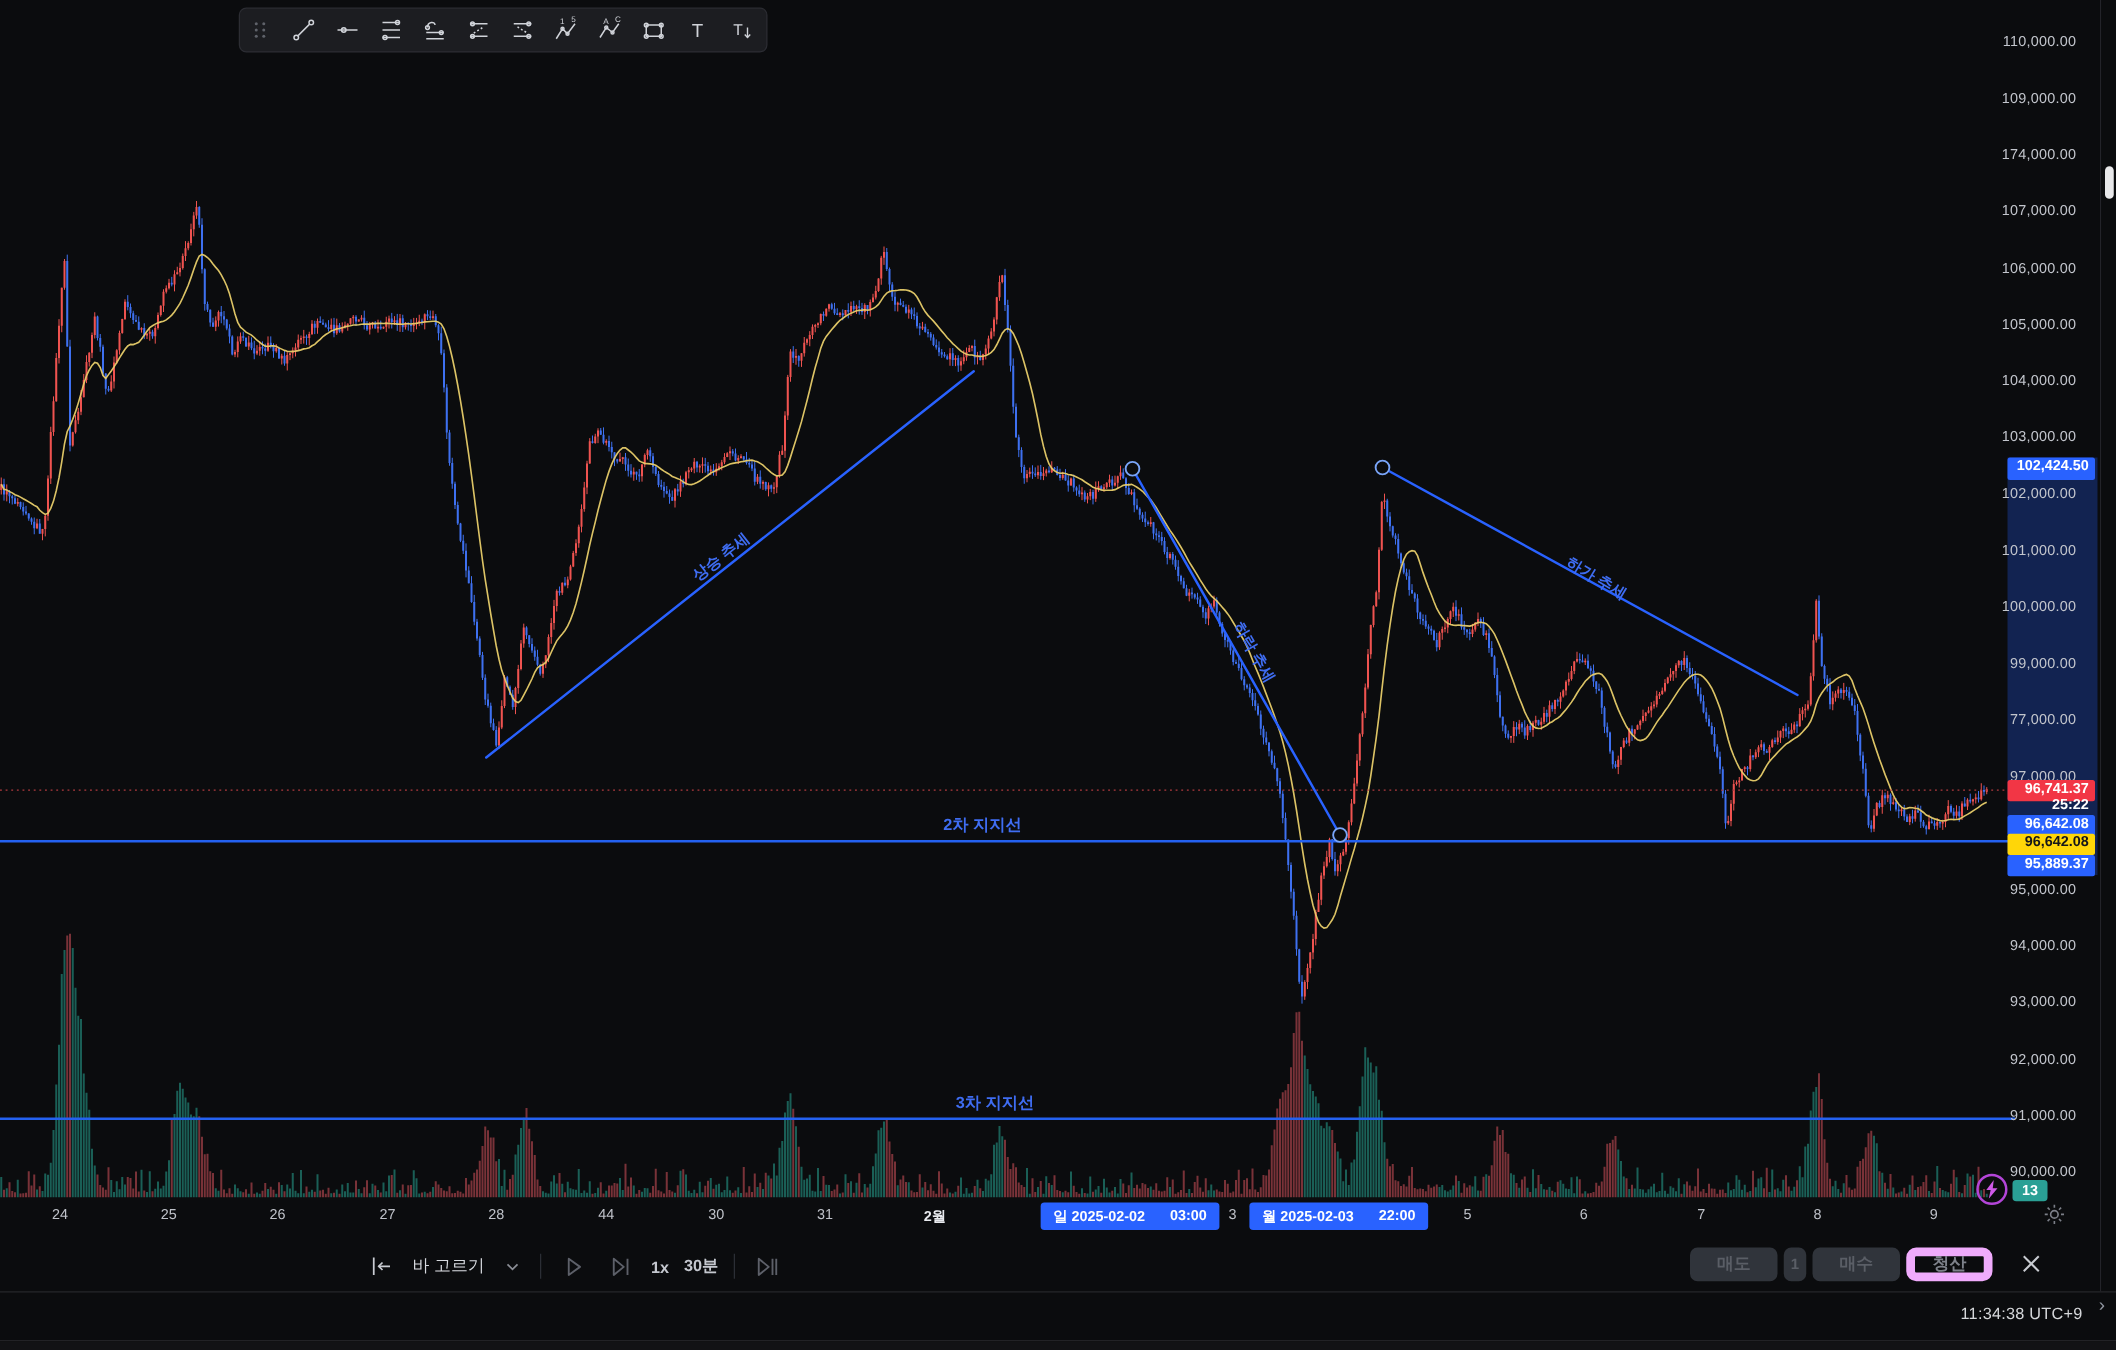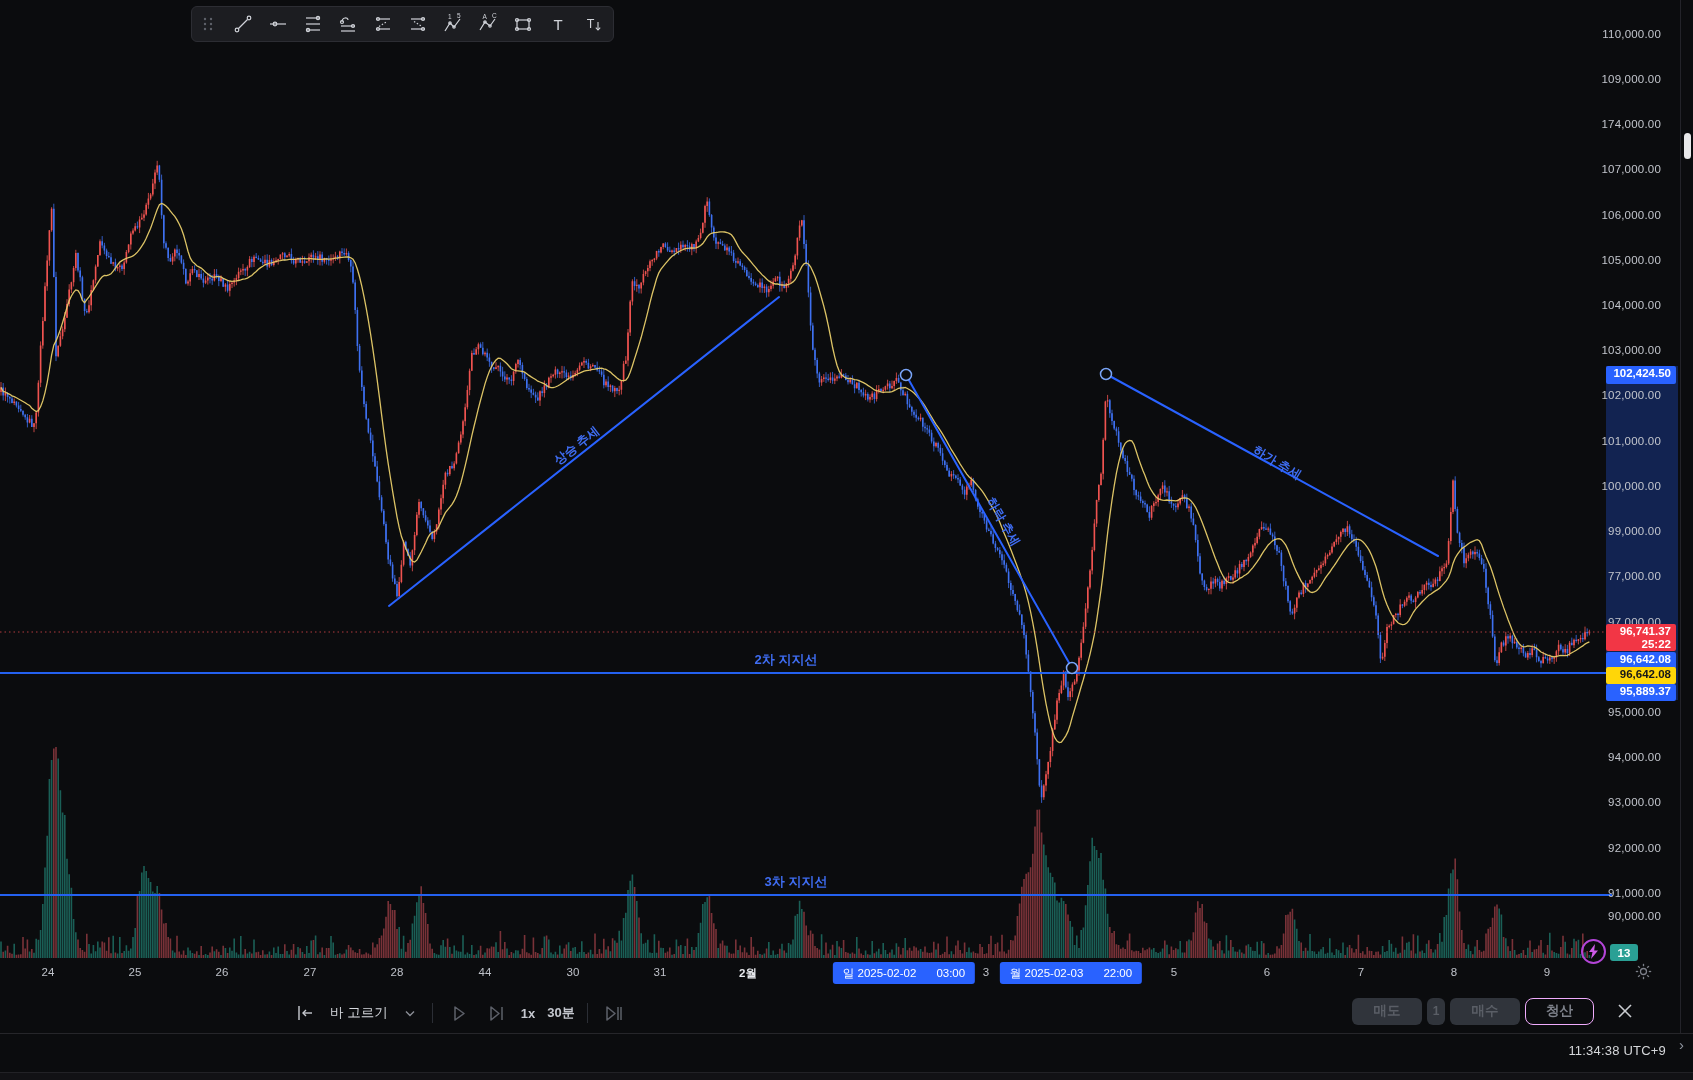--- a/index.html
+++ b/index.html
@@ -242,7 +242,7 @@
       <div class="px-tick" style="top: 892.8px;">91,000.00</div>
       <div class="px-tick" style="top: 916px;">90,000.00</div>
       <div class="px-box" style="top: 366px; height: 18px; background: rgb(41, 98, 255); color: rgb(255, 255, 255);">102,424.50</div>
-      <div class="px-box" style="top: 623.5px; height: 27px; background: rgb(242, 54, 69); color: rgb(255, 255, 255);">96,741.37<div class="sub">25:22</div></div>
+      <div class="px-box" style="top: 623.5px; height: 17px; background: rgb(242, 54, 69); color: rgb(255, 255, 255);">96,741.37<div class="sub">25:22</div></div>
       <div class="px-box" style="top: 651.5px; height: 17px; background: rgb(41, 98, 255); color: rgb(255, 255, 255);">96,642.08</div>
       <div class="px-box" style="top: 667px; height: 17px; background: rgb(255, 214, 8); color: rgb(21, 22, 26);">96,642.08</div>
       <div class="px-box" style="top: 683.5px; height: 17px; background: rgb(41, 98, 255); color: rgb(255, 255, 255);">95,889.37</div>

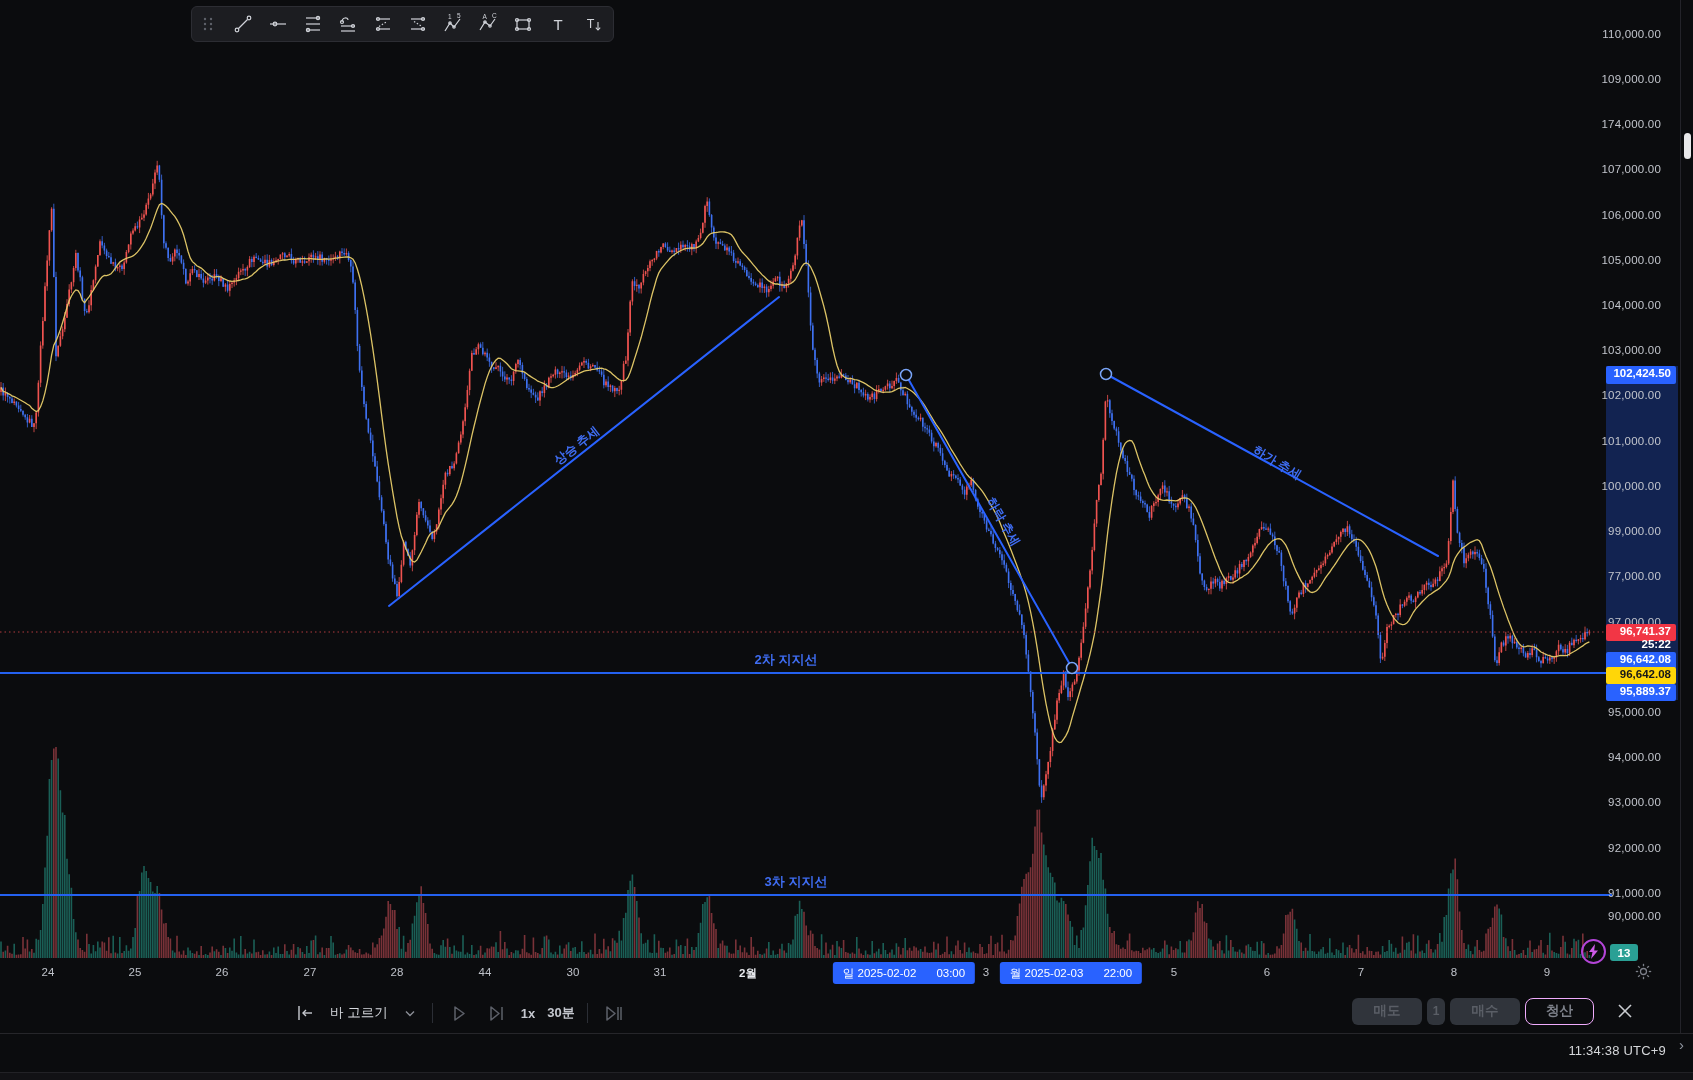--- a/index.html
+++ b/index.html
@@ -240,7 +240,7 @@
       <div class="px-tick" style="top: 802.3px;">93,000.00</div>
       <div class="px-tick" style="top: 847.6px;">92,000.00</div>
       <div class="px-tick" style="top: 892.8px;">91,000.00</div>
-      <div class="px-tick" style="top: 916px;">90,000.00</div>
+      <div class="px-tick" style="top: 938px;">90,000.00</div>
       <div class="px-box" style="top: 366px; height: 18px; background: rgb(41, 98, 255); color: rgb(255, 255, 255);">102,424.50</div>
       <div class="px-box" style="top: 623.5px; height: 17px; background: rgb(242, 54, 69); color: rgb(255, 255, 255);">96,741.37<div class="sub">25:22</div></div>
       <div class="px-box" style="top: 651.5px; height: 17px; background: rgb(41, 98, 255); color: rgb(255, 255, 255);">96,642.08</div>

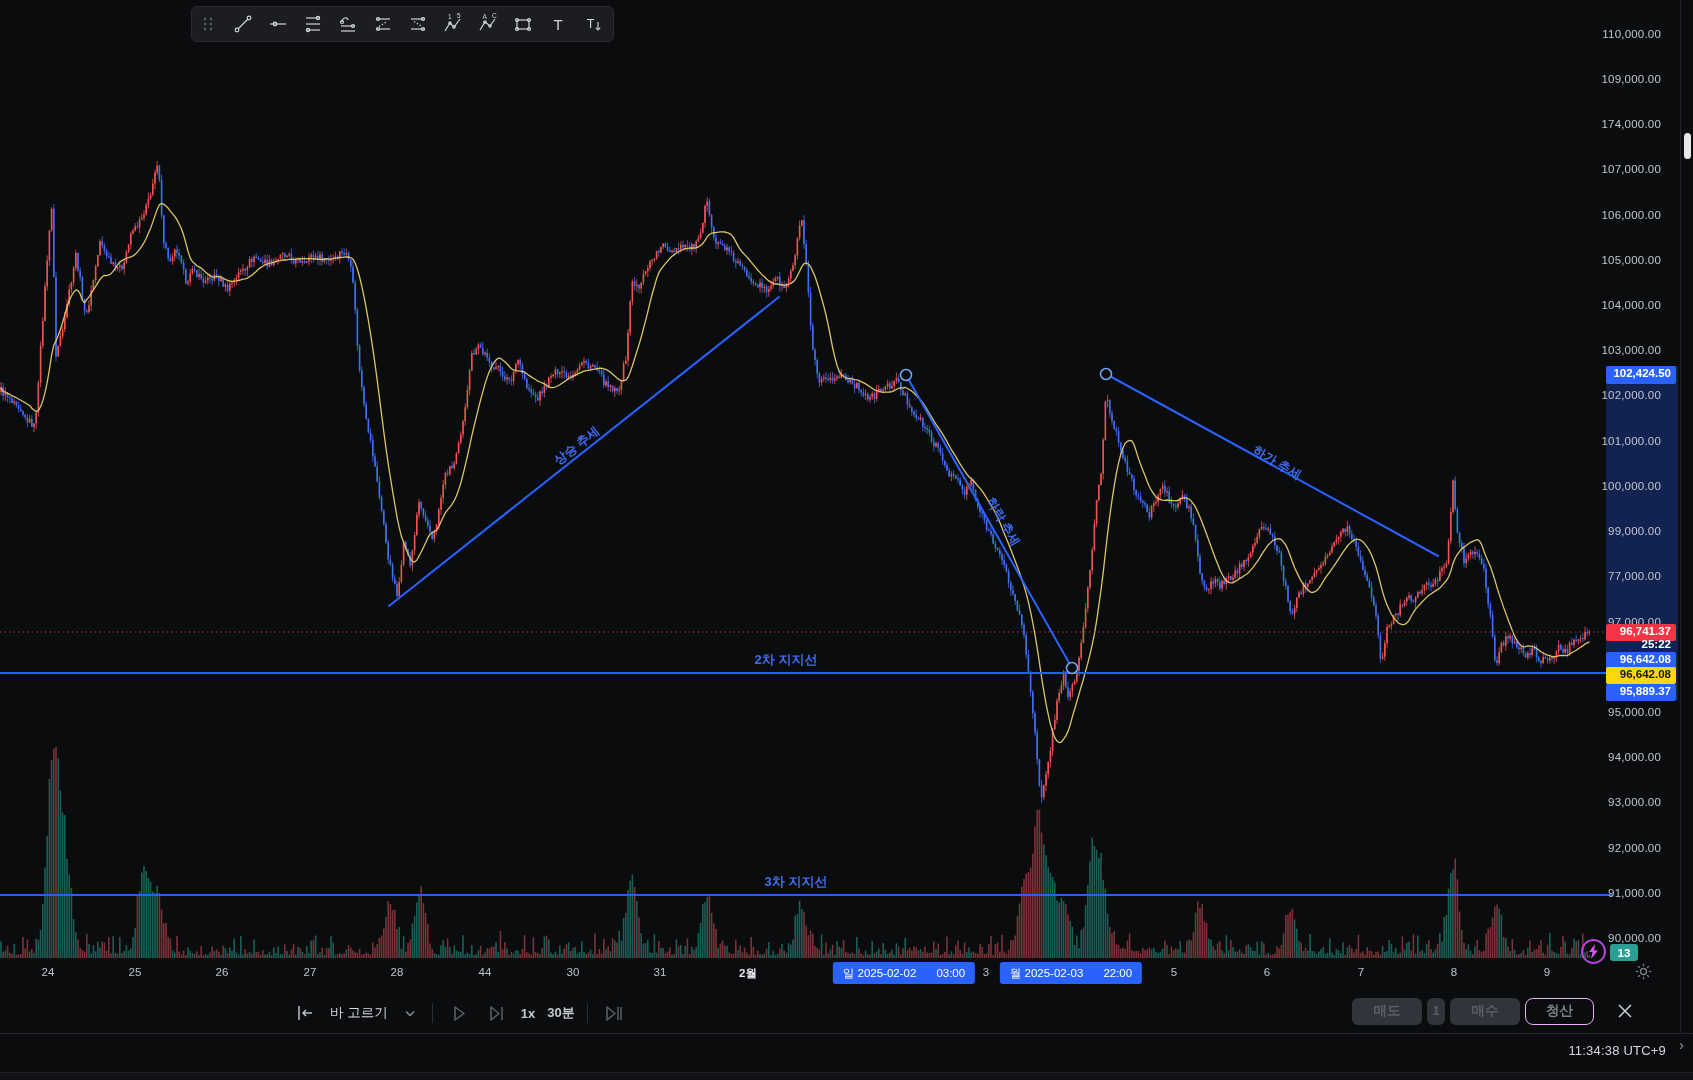--- a/index.html
+++ b/index.html
@@ -32,7 +32,7 @@
   .t-tick { position:absolute; top:8px; transform:translateX(-50%); font-size:11.5px; color:#bfc2c9; }
   .t-tick.month { color:#e8eaee; font-weight:700; }
   .t-box { position:absolute; top:4px; transform:translateX(-50%); height:22px; background:#2962ff; color:#fff;
-    border-radius:3px; font-size:11.5px; font-weight:400; display:flex; align-items:center; padding:0 10px;
+    border-radius:3px; font-size:11.5px; font-weight:700; display:flex; align-items:center; padding:0 10px;
     gap:20px; white-space:nowrap; }
 
   

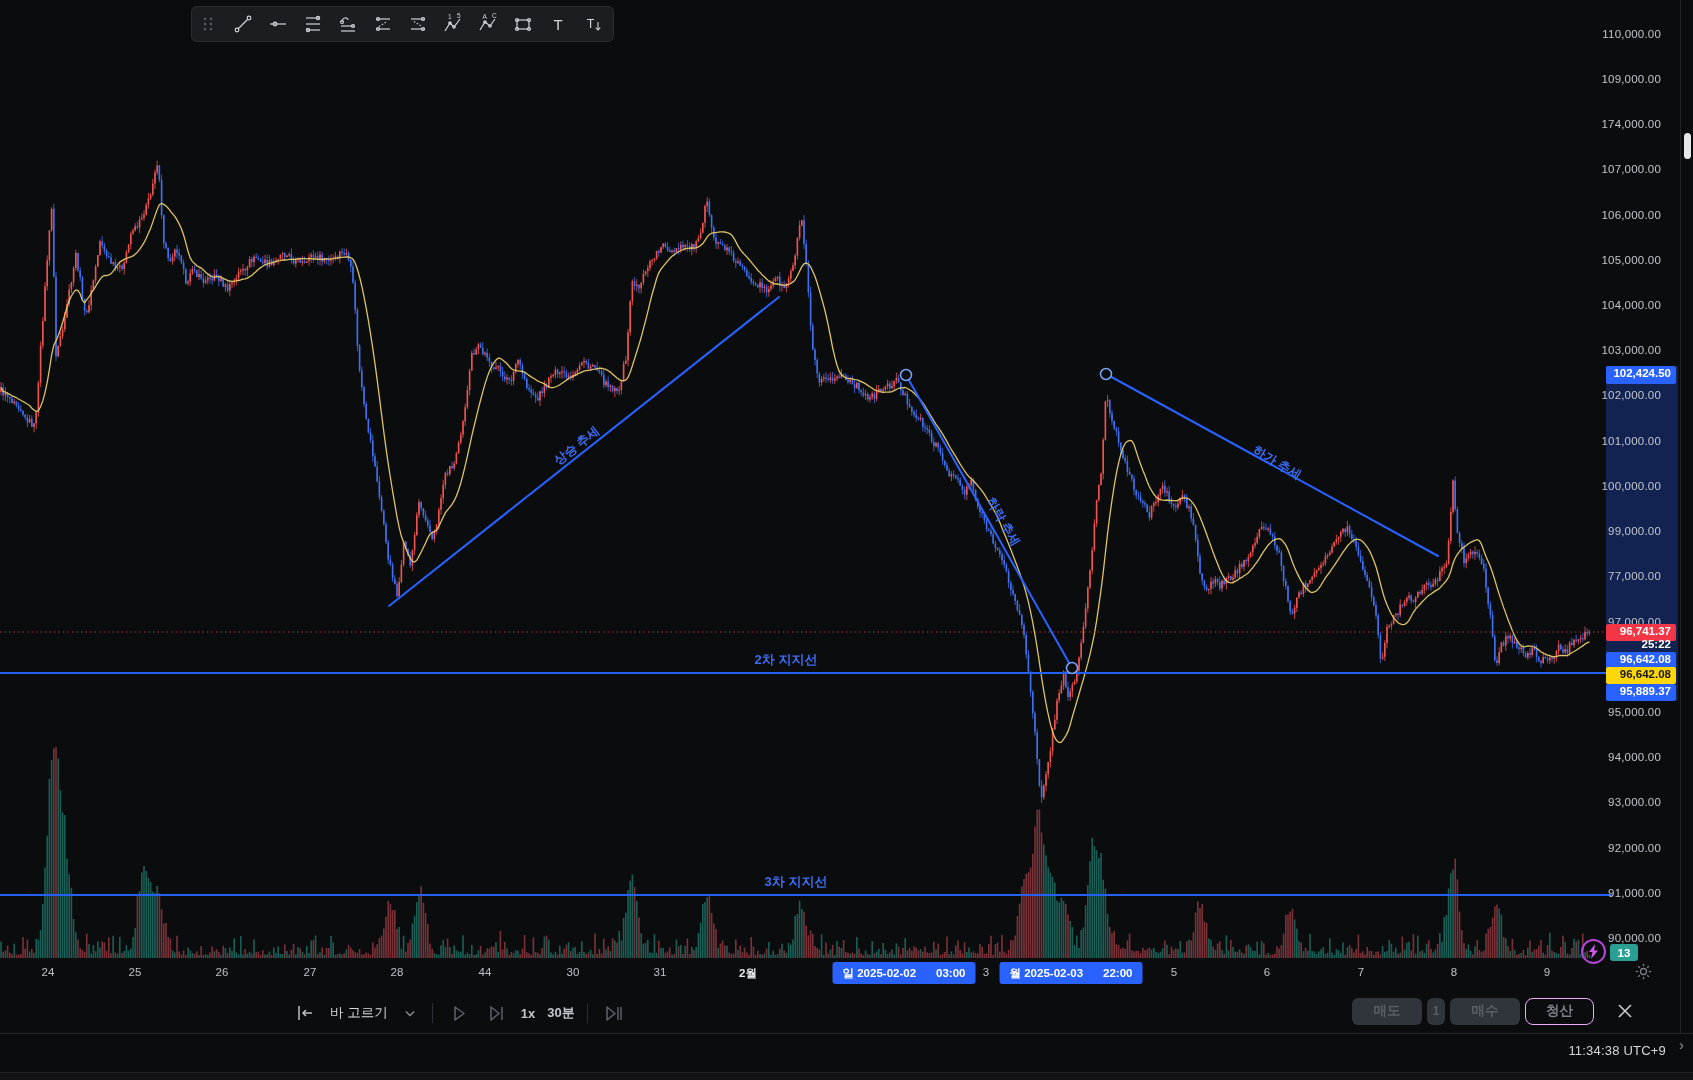--- a/index.html
+++ b/index.html
@@ -57,7 +57,7 @@
     display:flex; align-items:center; justify-content:center; cursor:pointer; }
   .trade-btn.w { width:70px; }
   .trade-btn.q { width:18px; font-size:12px; }
-  .trade-btn.outline { width:69px; background:transparent; border:1px solid #f0abfc; color:#7d818a; border-radius:8px; }
+  .trade-btn.outline { width:69px; background:transparent; border:7px solid #f0abfc; color:#7d818a; border-radius:8px; }
   .close-x { margin-left:16px; cursor:pointer; display:flex; }
 
   

